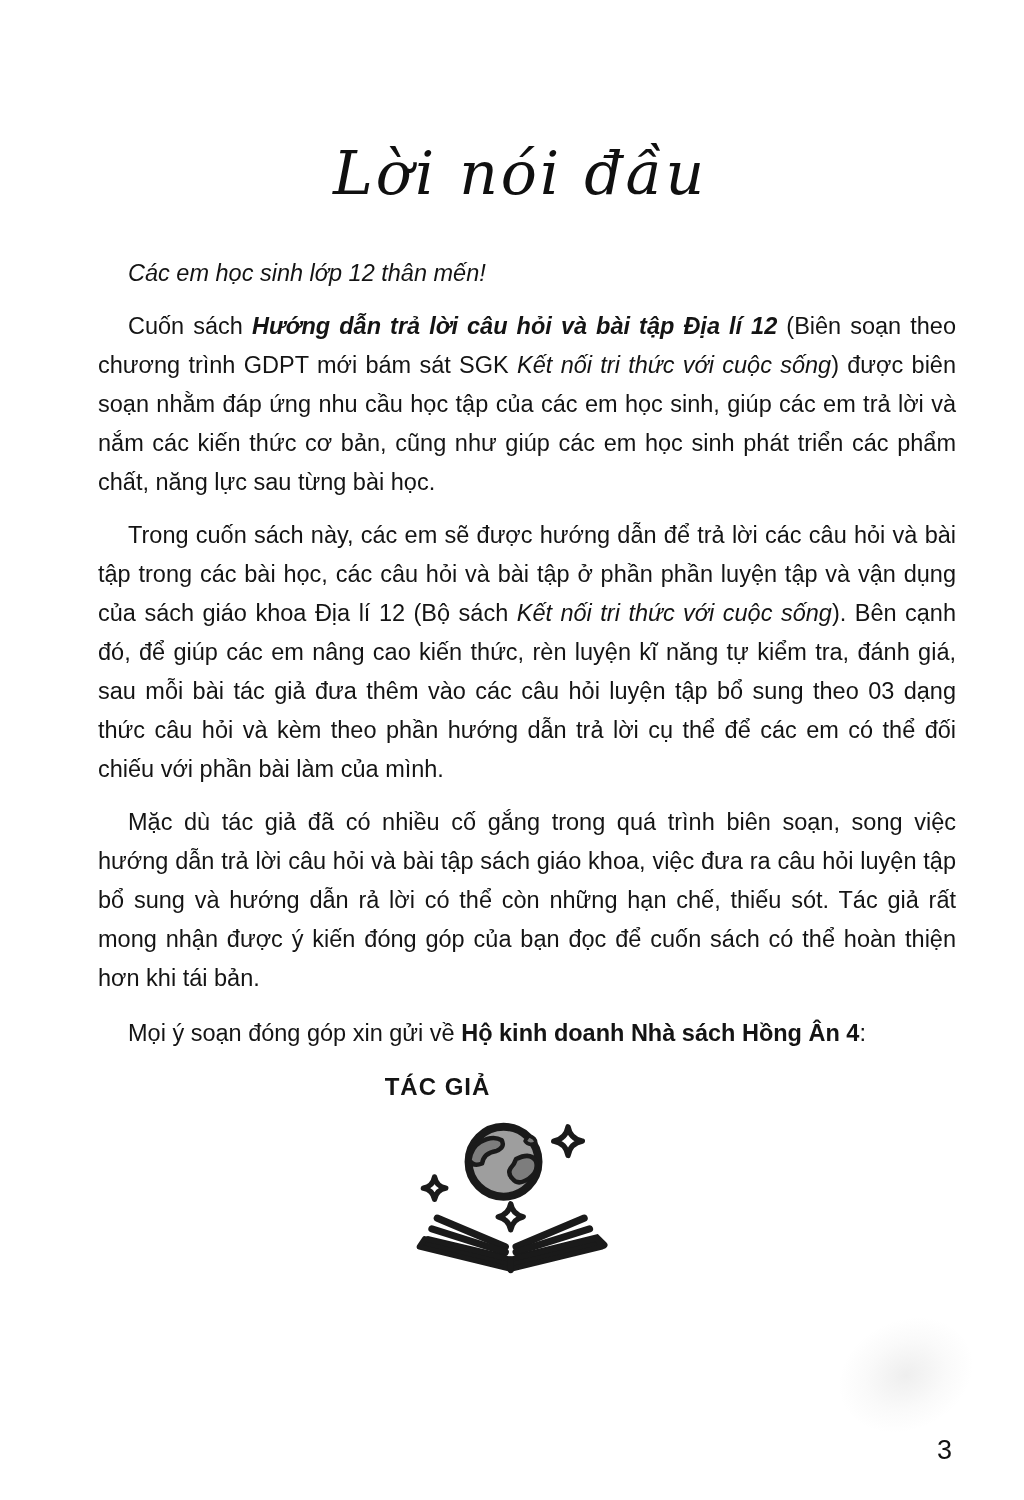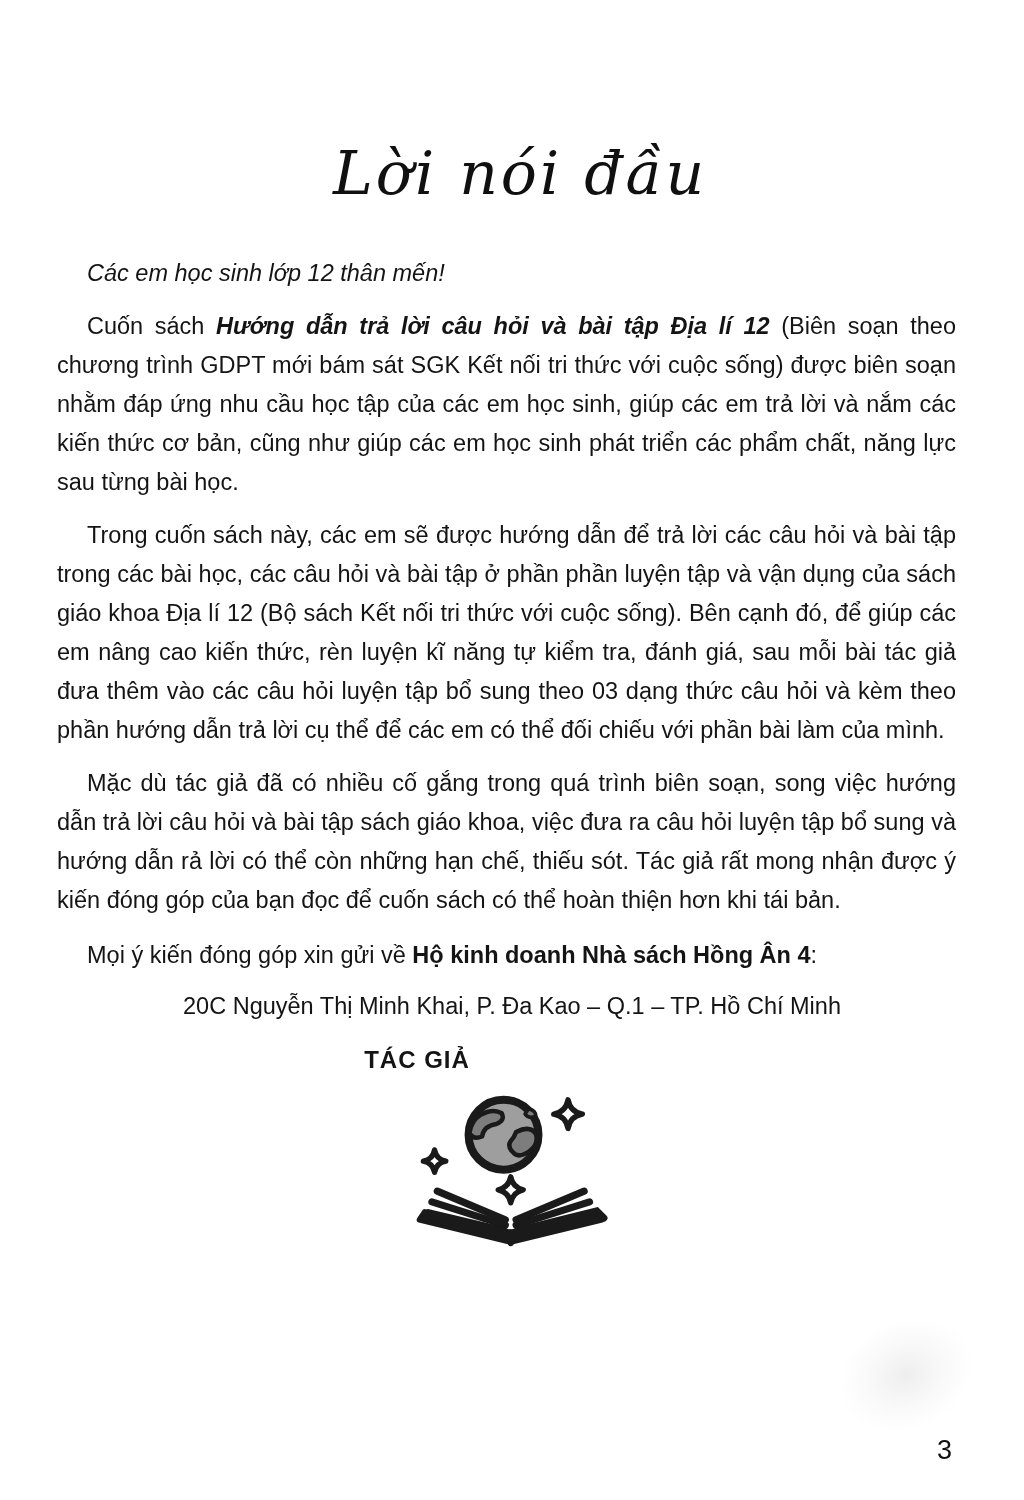--- a/index.html
+++ b/index.html
@@ -26,6 +26,7 @@
   .bodytext{
     font-size:23.5px;
     line-height:39px;
+    padding-left:41px;
   }
   .greeting{
     margin:46px 68px 0 57px;

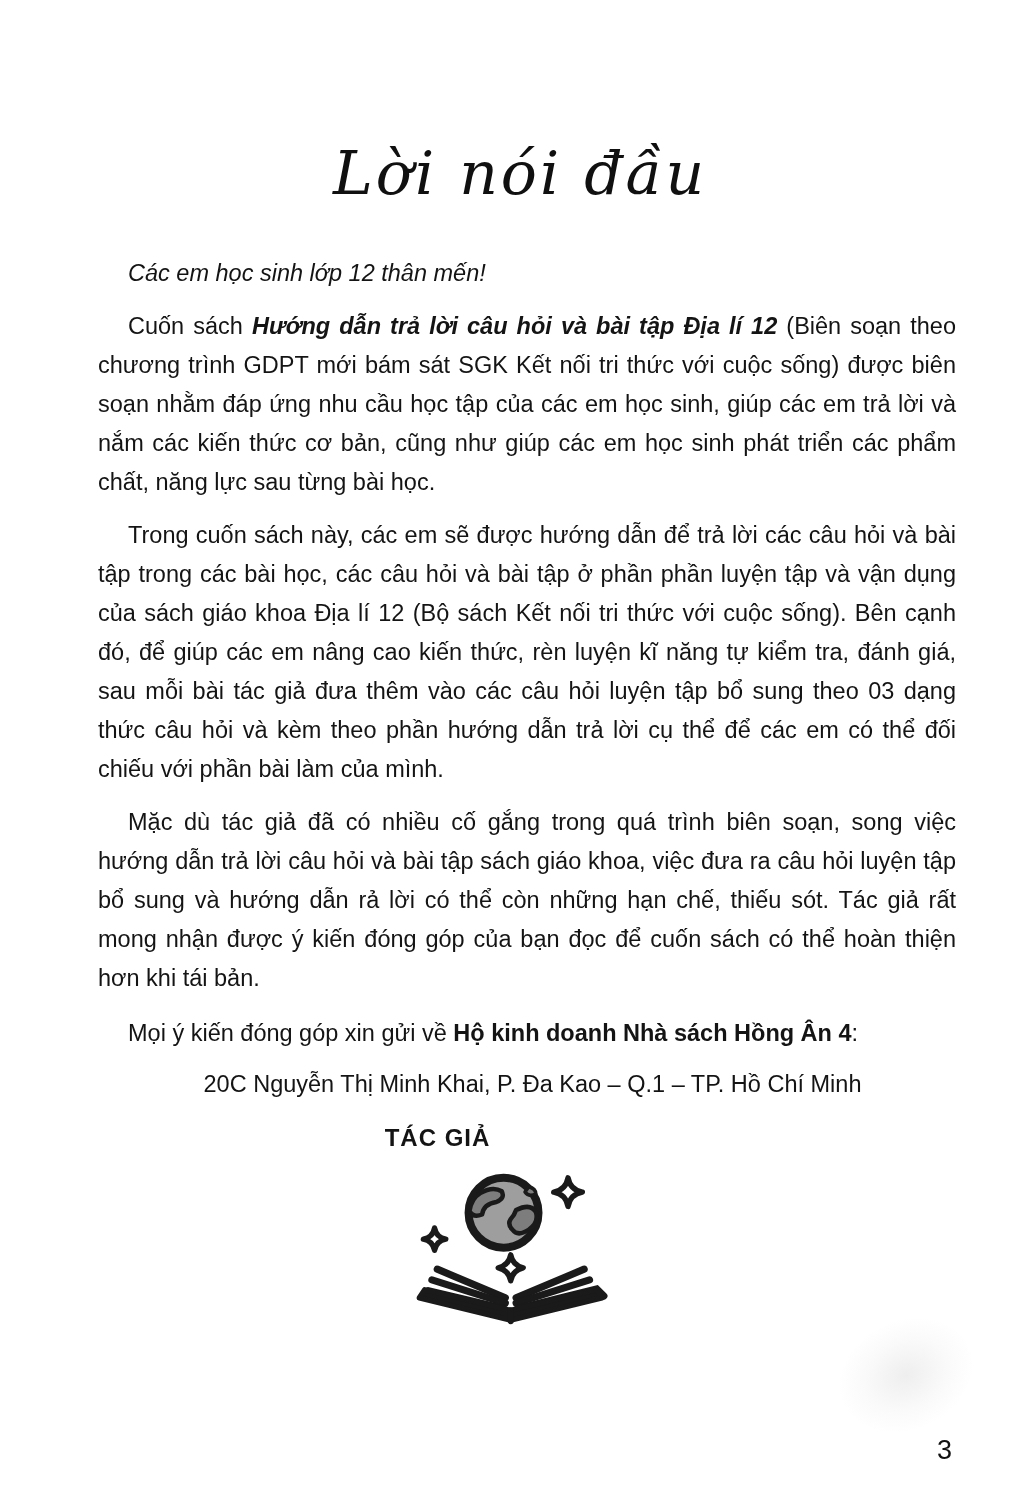--- a/index.html
+++ b/index.html
@@ -58,7 +58,7 @@
     letter-spacing:1px;
   }
   .seg-b{font-weight:bold;}
-  .seg-i{}
+  .seg-i{font-style:italic;}
   .seg-bi{font-weight:bold;font-style:italic;margin-top:19px;}
   .logo-wrap{
     margin:6px auto 0 auto;

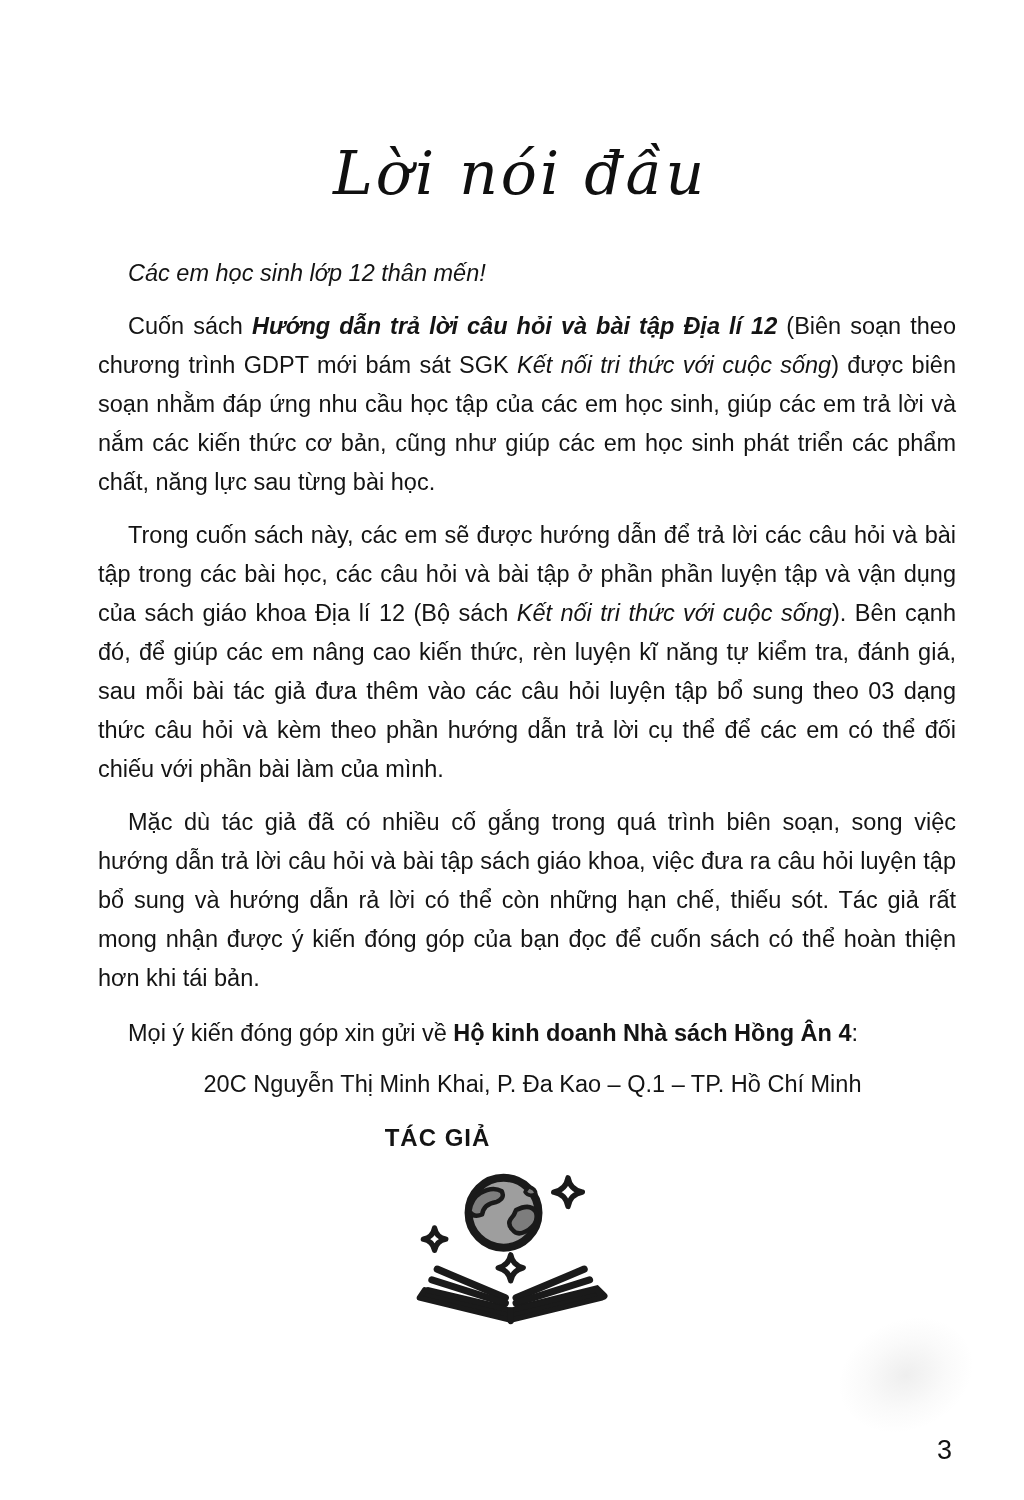--- a/index.html
+++ b/index.html
@@ -96,7 +96,7 @@
     <p class="para"><span>Trong cuốn sách này, các em sẽ được hướng dẫn để trả lời các câu hỏi và bài tập trong các bài học, các câu hỏi và bài tập ở phần phần luyện tập và vận dụng của sách giáo khoa Địa lí 12 (Bộ sách </span><span class="seg-i">Kết nối tri thức với cuộc sống</span><span>). Bên cạnh đó, để giúp các em nâng cao kiến thức, rèn luyện kĩ năng tự kiểm tra, đánh giá, sau mỗi bài tác giả đưa thêm vào các câu hỏi luyện tập bổ sung theo 03 dạng thức câu hỏi và kèm theo phần hướng dẫn trả lời cụ thể để các em có thể đối chiếu với phần bài làm của mình.</span></p>
     <p class="para"><span>Mặc dù tác giả đã có nhiều cố gắng trong quá trình biên soạn, song việc hướng dẫn trả lời câu hỏi và bài tập sách giáo khoa, việc đưa ra câu hỏi luyện tập bổ sung và hướng dẫn rả lời có thể còn những hạn chế, thiếu sót. Tác giả rất mong nhận được ý kiến đóng góp của bạn đọc để cuốn sách có thể hoàn thiện hơn khi tái bản.</span></p>
 
-    <p class="contact-line"><span>Mọi ý kiến đóng góp xin gửi về </span><span class="seg-b">Hộ kinh doanh Nhà sách Hồng Ân 4</span><span>:</span></p>
+    <p class="contact-line"><span>Mọi ý soạn đóng góp xin gửi về </span><span class="seg-b">Hộ kinh doanh Nhà sách Hồng Ân 4</span><span>:</span></p>
     <p class="address-line">20C Nguyễn Thị Minh Khai, P. Đa Kao – Q.1 – TP. Hồ Chí Minh</p>
 
     <p class="signature">TÁC GIẢ</p>

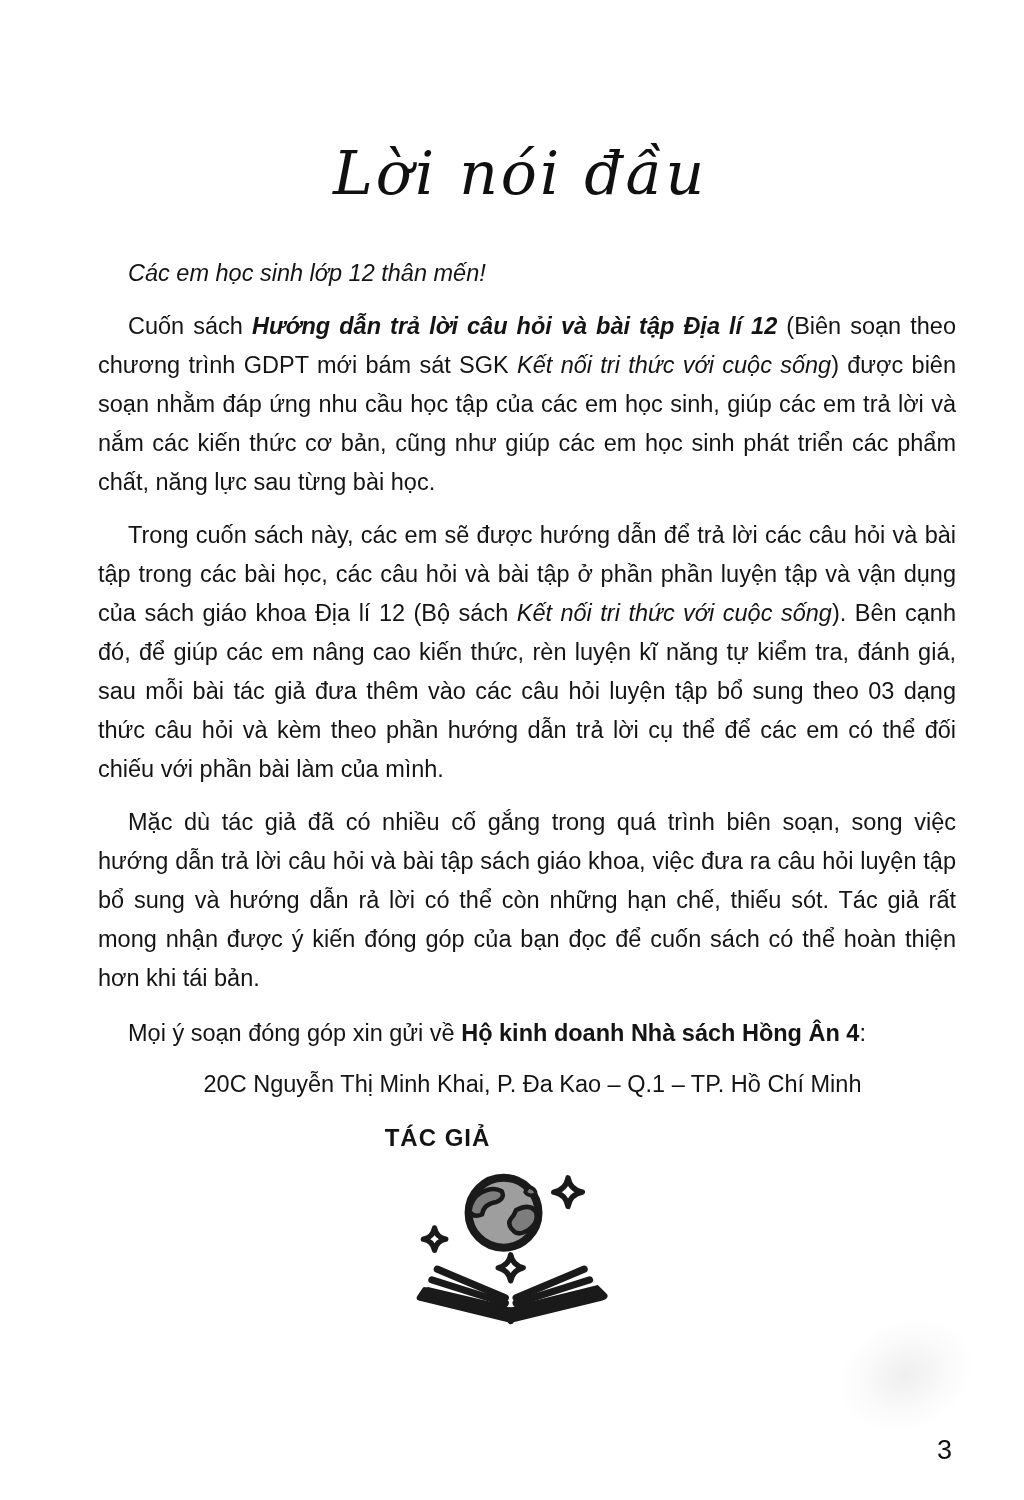--- a/index.html
+++ b/index.html
@@ -97,7 +97,6 @@
     <p class="para"><span>Mặc dù tác giả đã có nhiều cố gắng trong quá trình biên soạn, song việc hướng dẫn trả lời câu hỏi và bài tập sách giáo khoa, việc đưa ra câu hỏi luyện tập bổ sung và hướng dẫn rả lời có thể còn những hạn chế, thiếu sót. Tác giả rất mong nhận được ý kiến đóng góp của bạn đọc để cuốn sách có thể hoàn thiện hơn khi tái bản.</span></p>
 
     <p class="contact-line"><span>Mọi ý soạn đóng góp xin gửi về </span><span class="seg-b">Hộ kinh doanh Nhà sách Hồng Ân 4</span><span>:</span></p>
-    <p class="address-line">20C Nguyễn Thị Minh Khai, P. Đa Kao – Q.1 – TP. Hồ Chí Minh</p>
 
     <p class="signature">TÁC GIẢ</p>
   </div>

